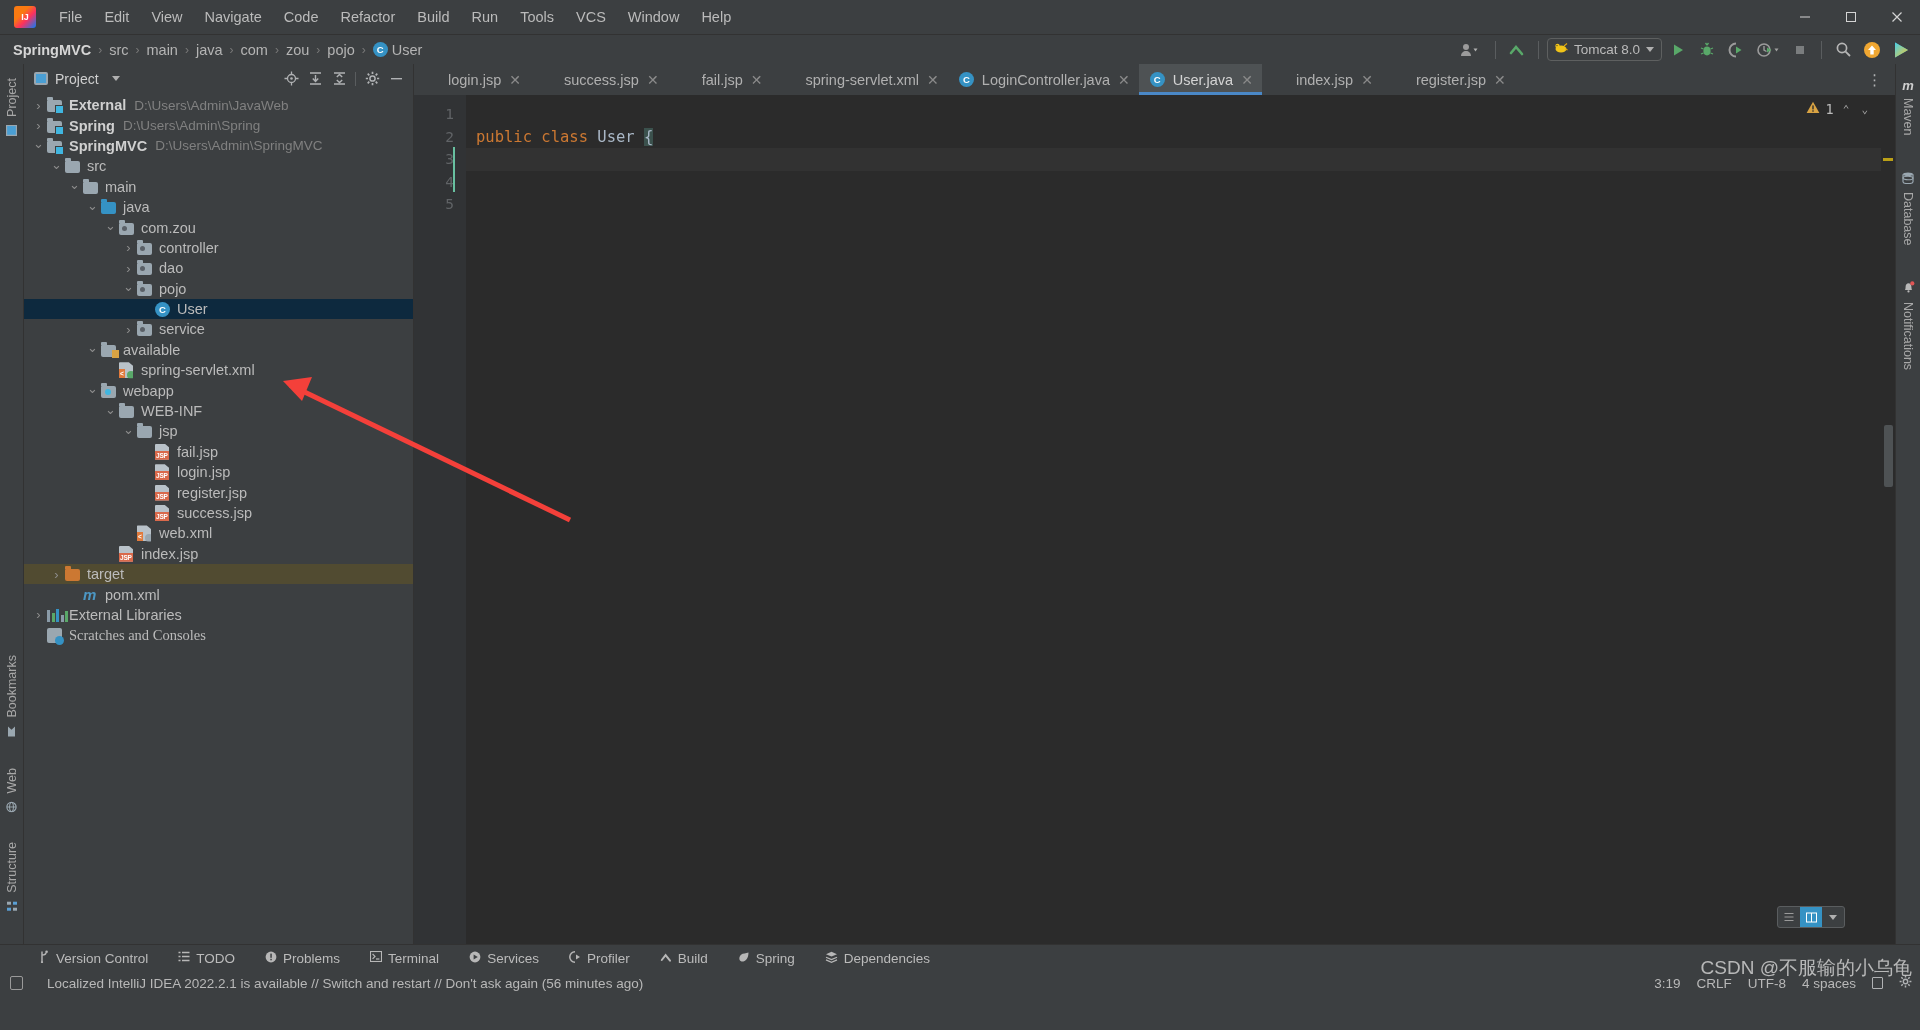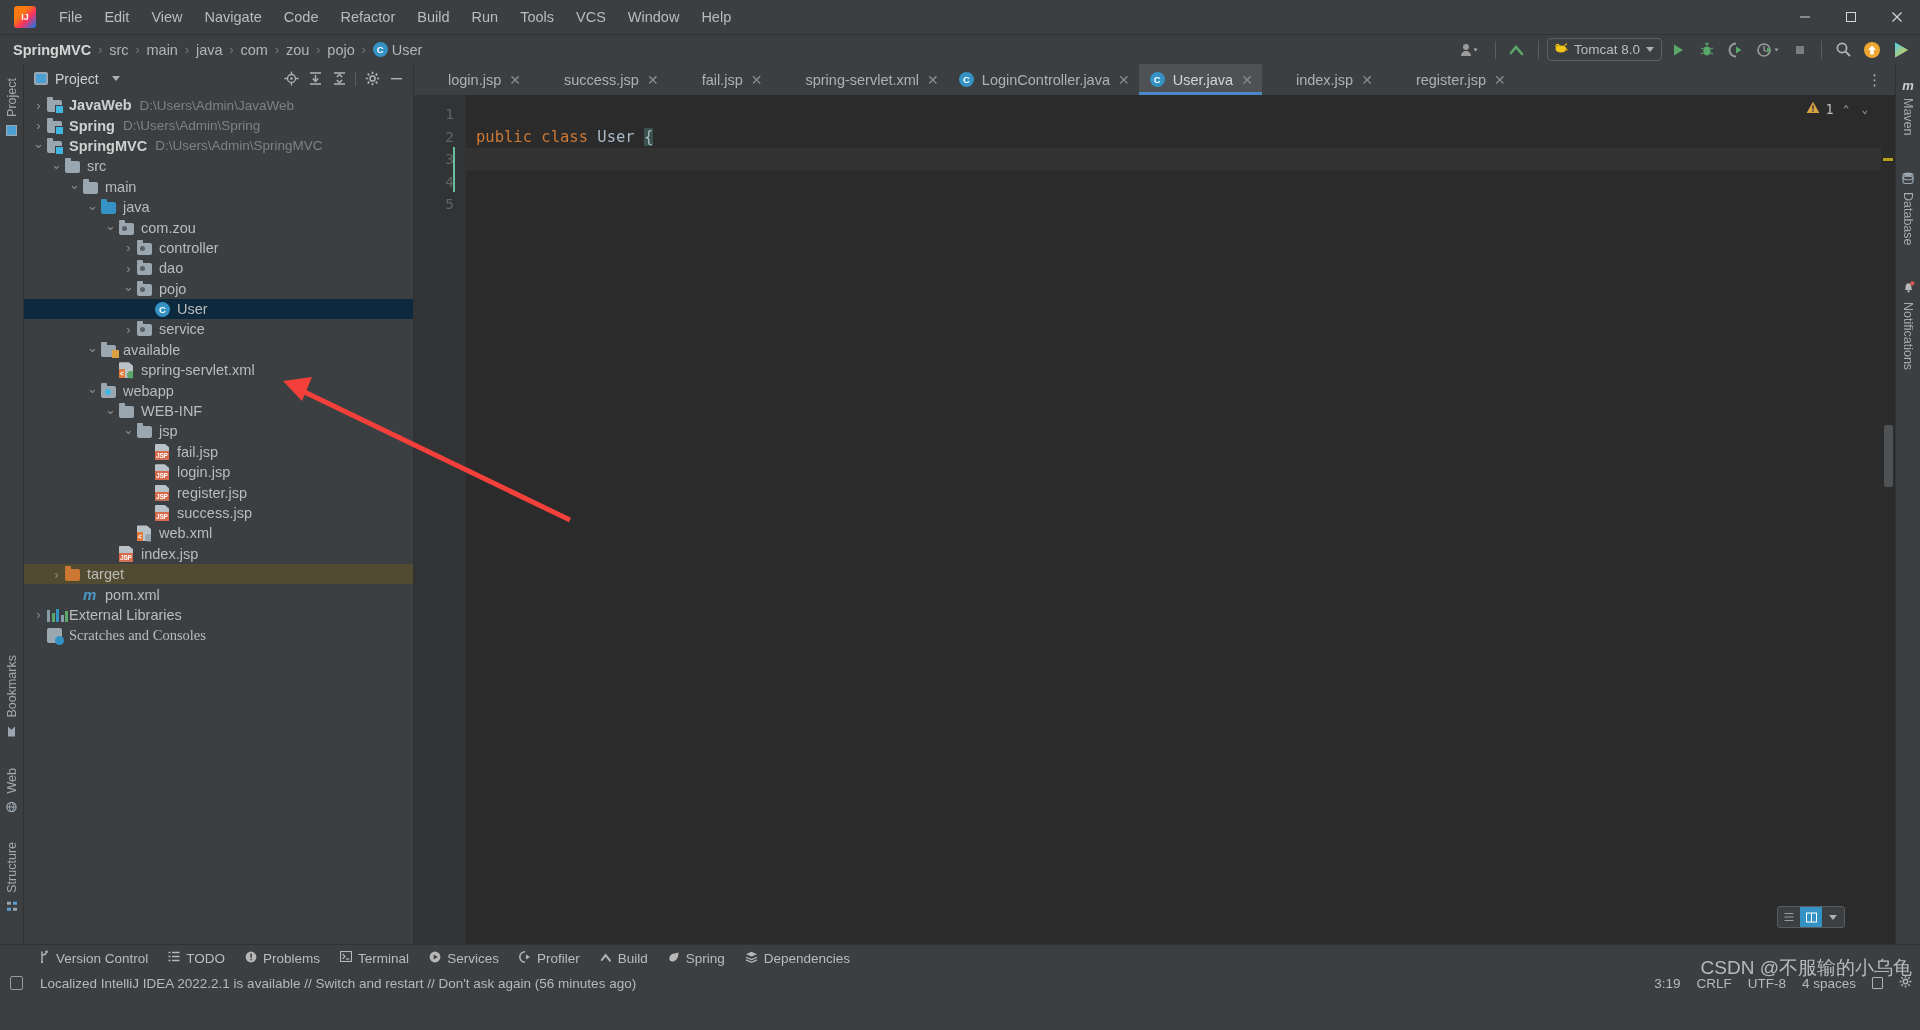--- a/index.html
+++ b/index.html
@@ -464,7 +464,7 @@
             <span class="ico" style="display: flex; align-items: center; margin-left: 2px;">
               <span class="folder mod"></span>
             </span>
-            <span class="lbl b">JavaWeb</span>
+            <span class="lbl b">External</span>
             <span class="path">D:\Users\Admin\JavaWeb</span>
           </div>
           <div class="row" style="padding-left: 8px;">

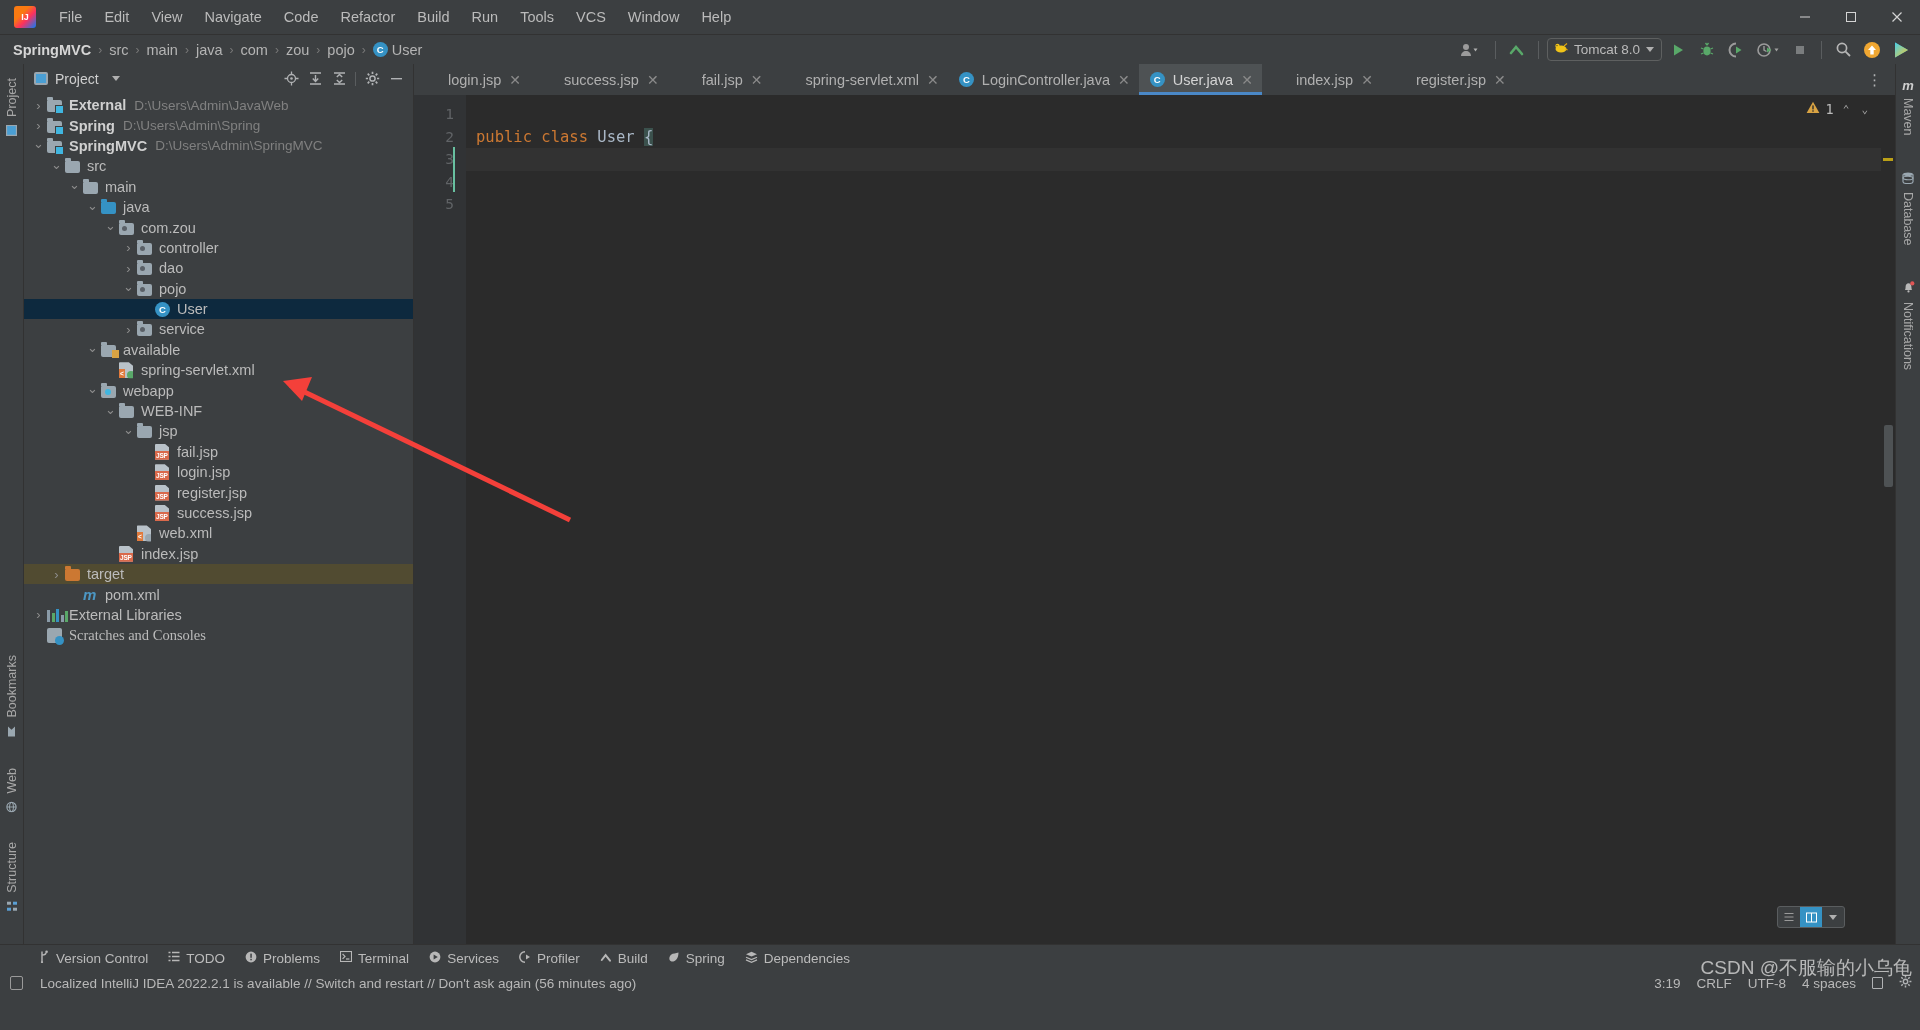--- a/index.html
+++ b/index.html
@@ -200,7 +200,7 @@
   
   .toolwin-bar {
     height: 27px; flex: 0 0 27px; background: #3c3f41; display: flex; align-items: center;
-    padding-left: 30px; gap: 2px; border-top: 1px solid #323232;
+    padding-left: 30px; gap: 12px; border-top: 1px solid #323232;
   }
   .tw {
     display: flex; align-items: center; gap: 6px; padding: 3px 9px; color: #bbbbbb;

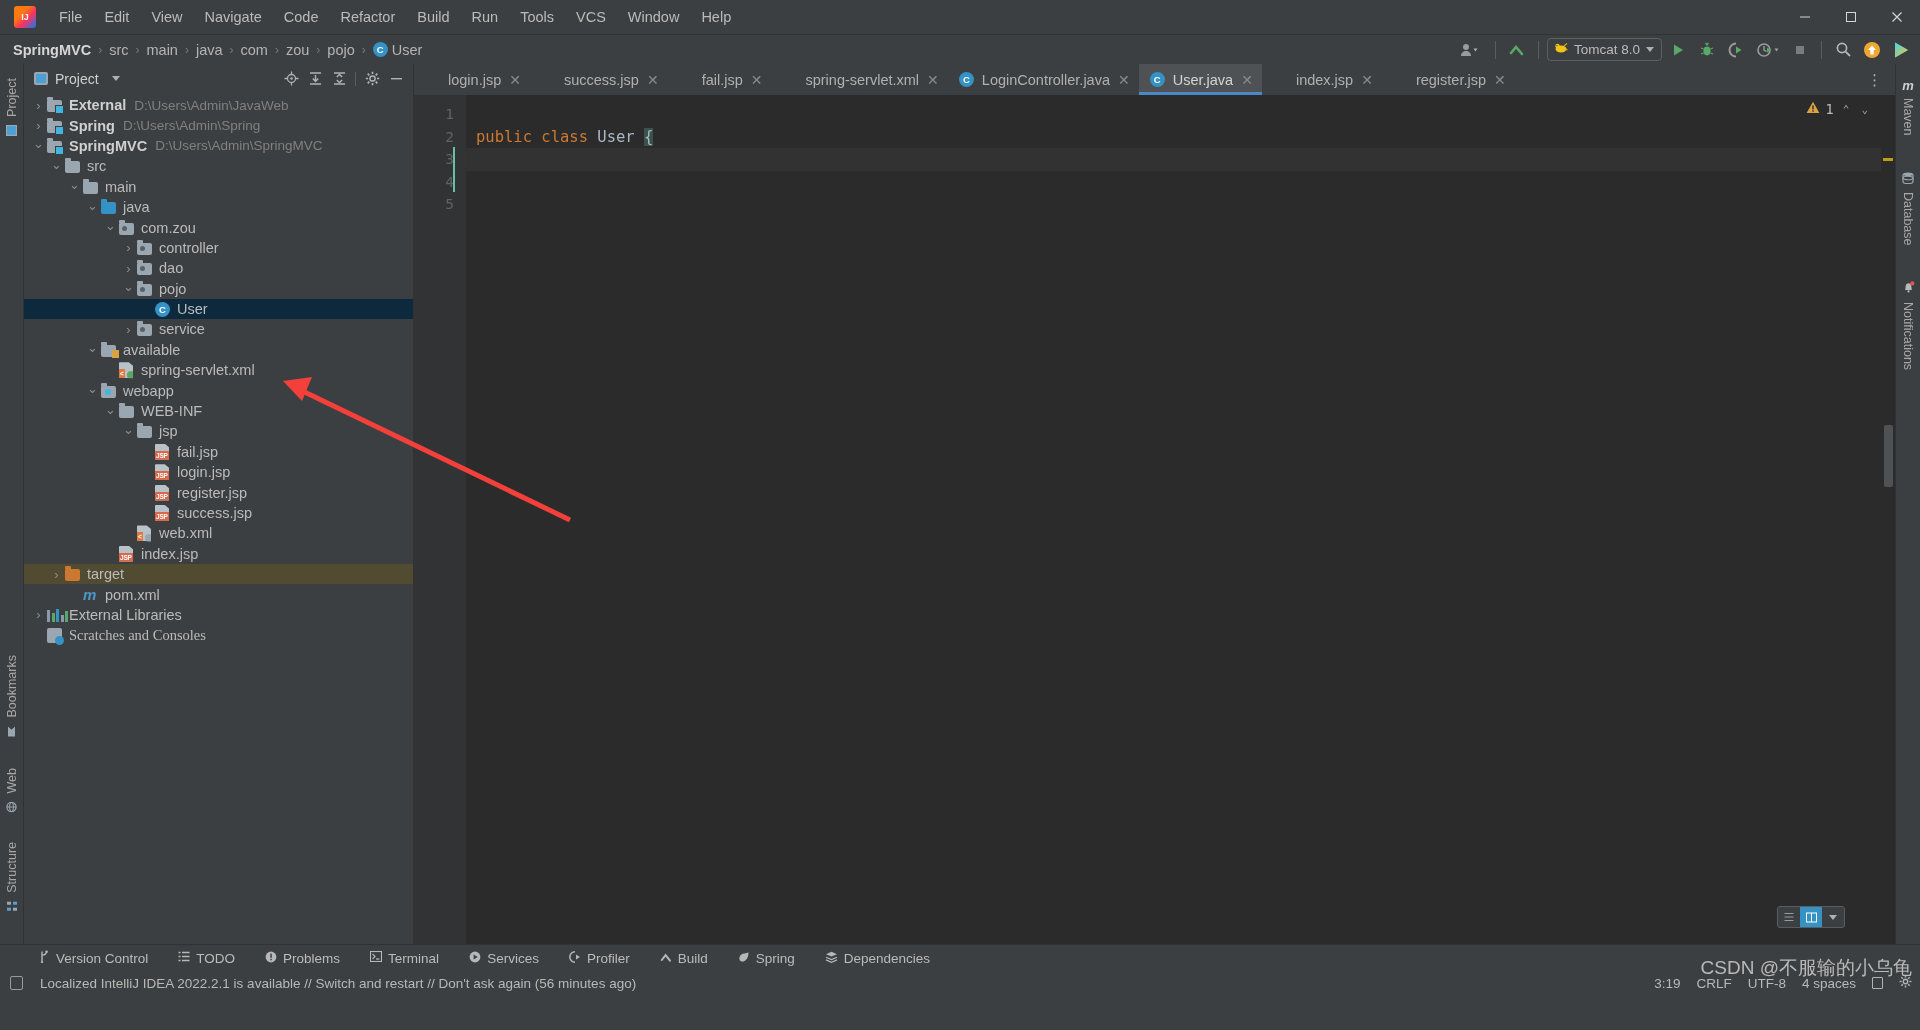--- a/index.html
+++ b/index.html
@@ -211,7 +211,7 @@
     height: 24px; flex: 0 0 24px; background: #3c3f41; display: flex; align-items: center;
     padding: 0 8px 0 10px; color: #b8b8b8; font-size: 13.5px; gap: 8px; position: relative;
   }
-  .sb-left { display: flex; gap: 17px; }
+  .sb-left { display: flex; gap: 24px; }
   .sb-right { margin-left: auto; display: flex; align-items: center; gap: 16px; }
   .sb-ico { width:13px;height:14px;border:1px solid #9a9a9a;border-radius:2px;display:inline-block; }
   .watermark {

